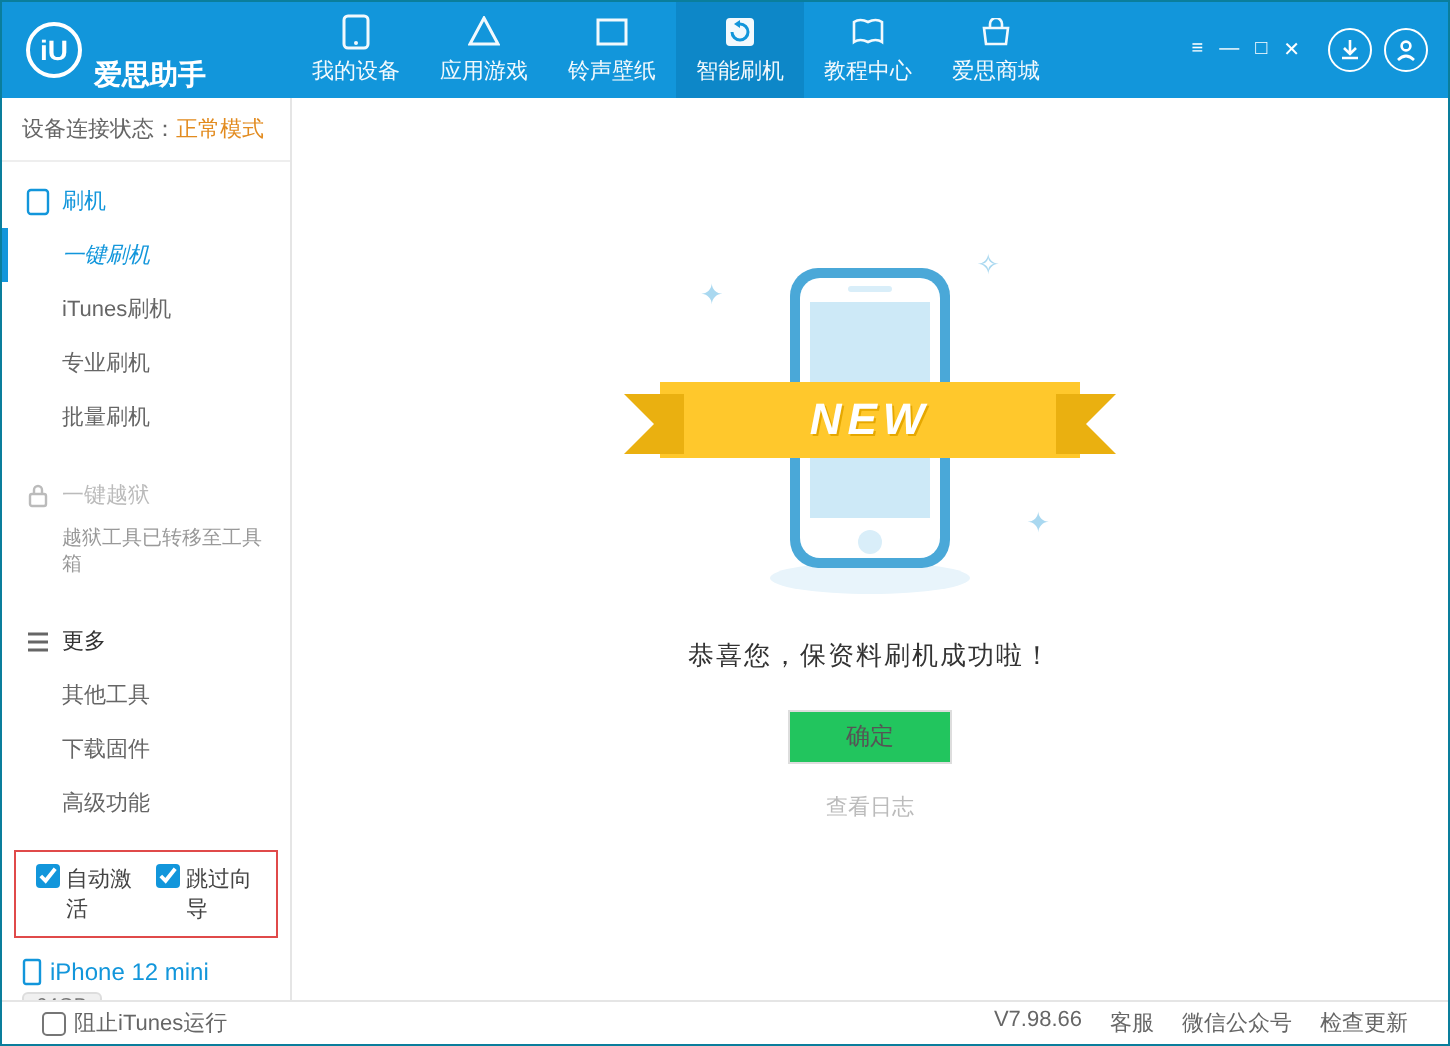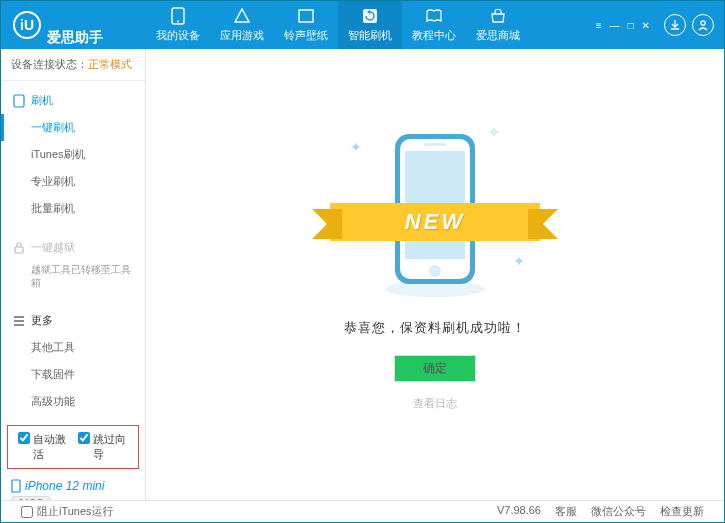--- a/index.html
+++ b/index.html
@@ -26,7 +26,7 @@
 .side-header { display: flex; align-items: center; padding: 6px 12px; color: #333; gap: 6px; }
 .side-header.active-blue { color: #1296db; }
 .side-item { padding: 6px 12px 6px 30px; cursor: pointer; color: #666; position: relative; }
-.side-item.active { color: #1296db; }
+.side-item.active { color: #1296db; font-style: italic; }
 .side-item.active::before { content: ""; position: absolute; left: 0; top: 0; bottom: 0; width: 3px; background: #1296db; }
 .side-note { font-size: 10px; color: #999; padding: 2px 12px 6px 30px; line-height: 1.3; }
 .checkbox-row { display: flex; gap: 10px; padding: 6px 10px; border: 1px solid #e04a4a; margin: 4px 6px; }

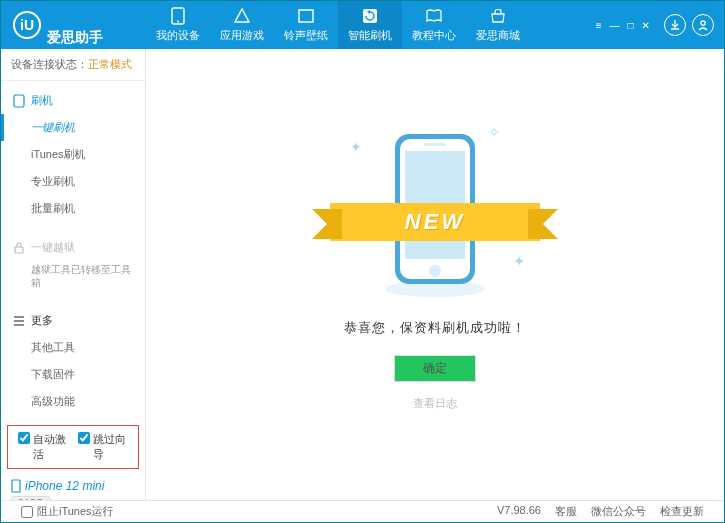--- a/index.html
+++ b/index.html
@@ -45,7 +45,7 @@
 .statusbar .sb-right { margin-left: auto; display: flex; gap: 14px; }
 .sb-right span { cursor: pointer; }
 .phone-svg { position: absolute; left: 50%; top: 10px; transform: translateX(-50%); }
-.ribbon { position: absolute; top: 84px; left: -10px; right: -10px; }
+.ribbon { position: absolute; top: 72px; left: -10px; right: -10px; }
 .ribbon-body { background: #ffc82c; height: 38px; display: flex; align-items: center; justify-content: center; font-weight: 900; font-size: 22px; color: #fff; letter-spacing: 3px; font-style: italic; text-shadow: 1px 1px 0 #e6a800; position: relative; }
 .ribbon-body::before, .ribbon-body::after { content: ""; position: absolute; top: 6px; width: 0; height: 0; border: 15px solid #eab010; }
 .ribbon-body::before { left: -18px; border-left-color: transparent; }

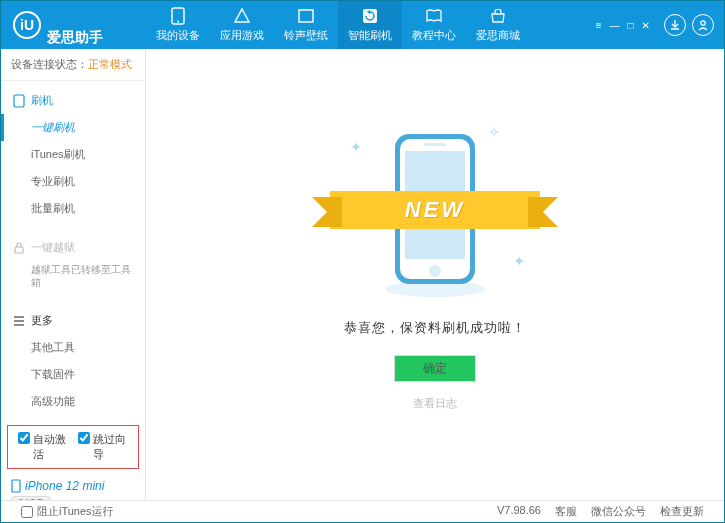--- a/index.html
+++ b/index.html
@@ -33,7 +33,7 @@
 .checkbox-row label { display: flex; align-items: flex-start; gap: 3px; color: #444; cursor: pointer; }
 .checkbox-row input { accent-color: #1296db; width: 12px; height: 12px; }
 .device-block { padding: 6px 10px; }
-.device-name { color: #1296db; font-size: 12px; display: flex; align-items: center; gap: 4px; font-style: italic; }
+.device-name { color: #1296db; font-size: 12px; display: flex; align-items: center; gap: 4px; }
 .device-badge { display: inline-block; background: #f0f0f0; border: 1px solid #ddd; border-radius: 3px; padding: 1px 6px; font-size: 10px; color: #777; margin-top: 3px; }
 .main { flex: 1; position: relative; display: flex; flex-direction: column; align-items: center; justify-content: center; }
 .illus { width: 190px; height: 180px; position: relative; margin-top: -20px; }

